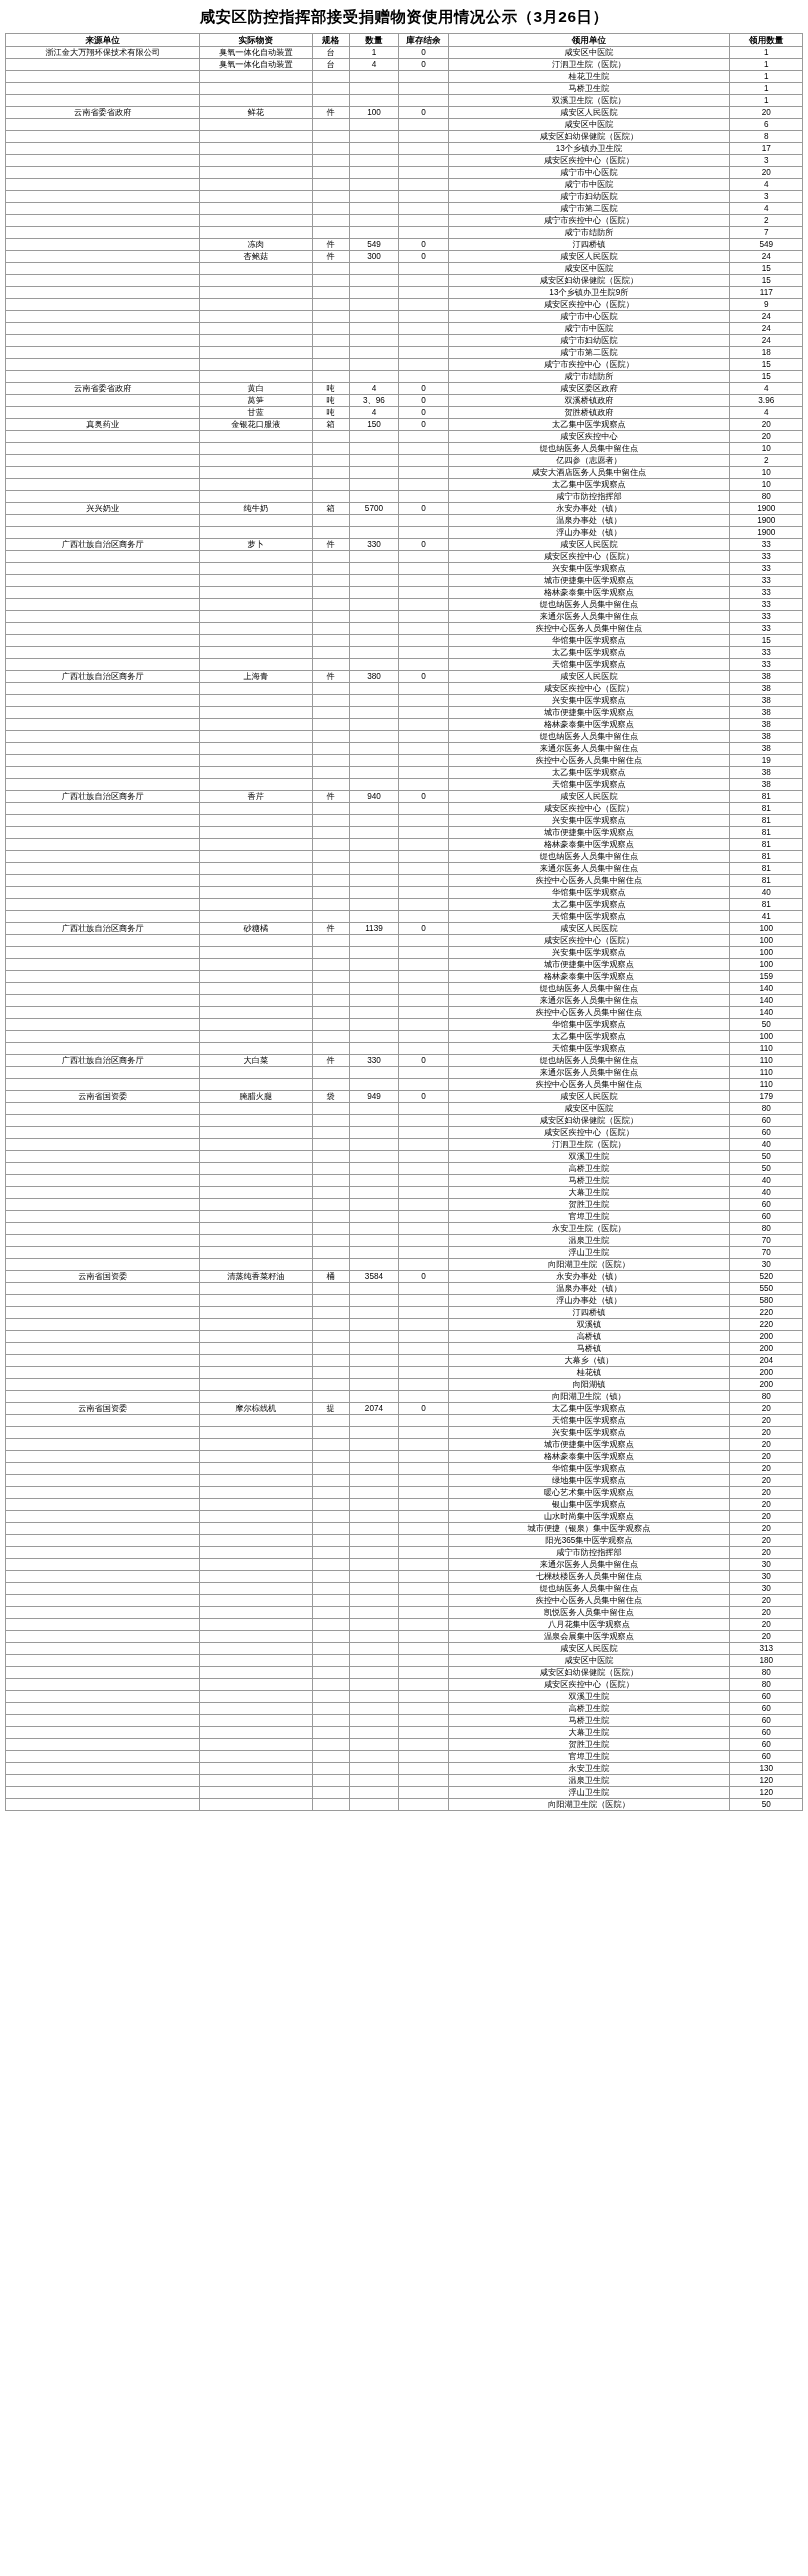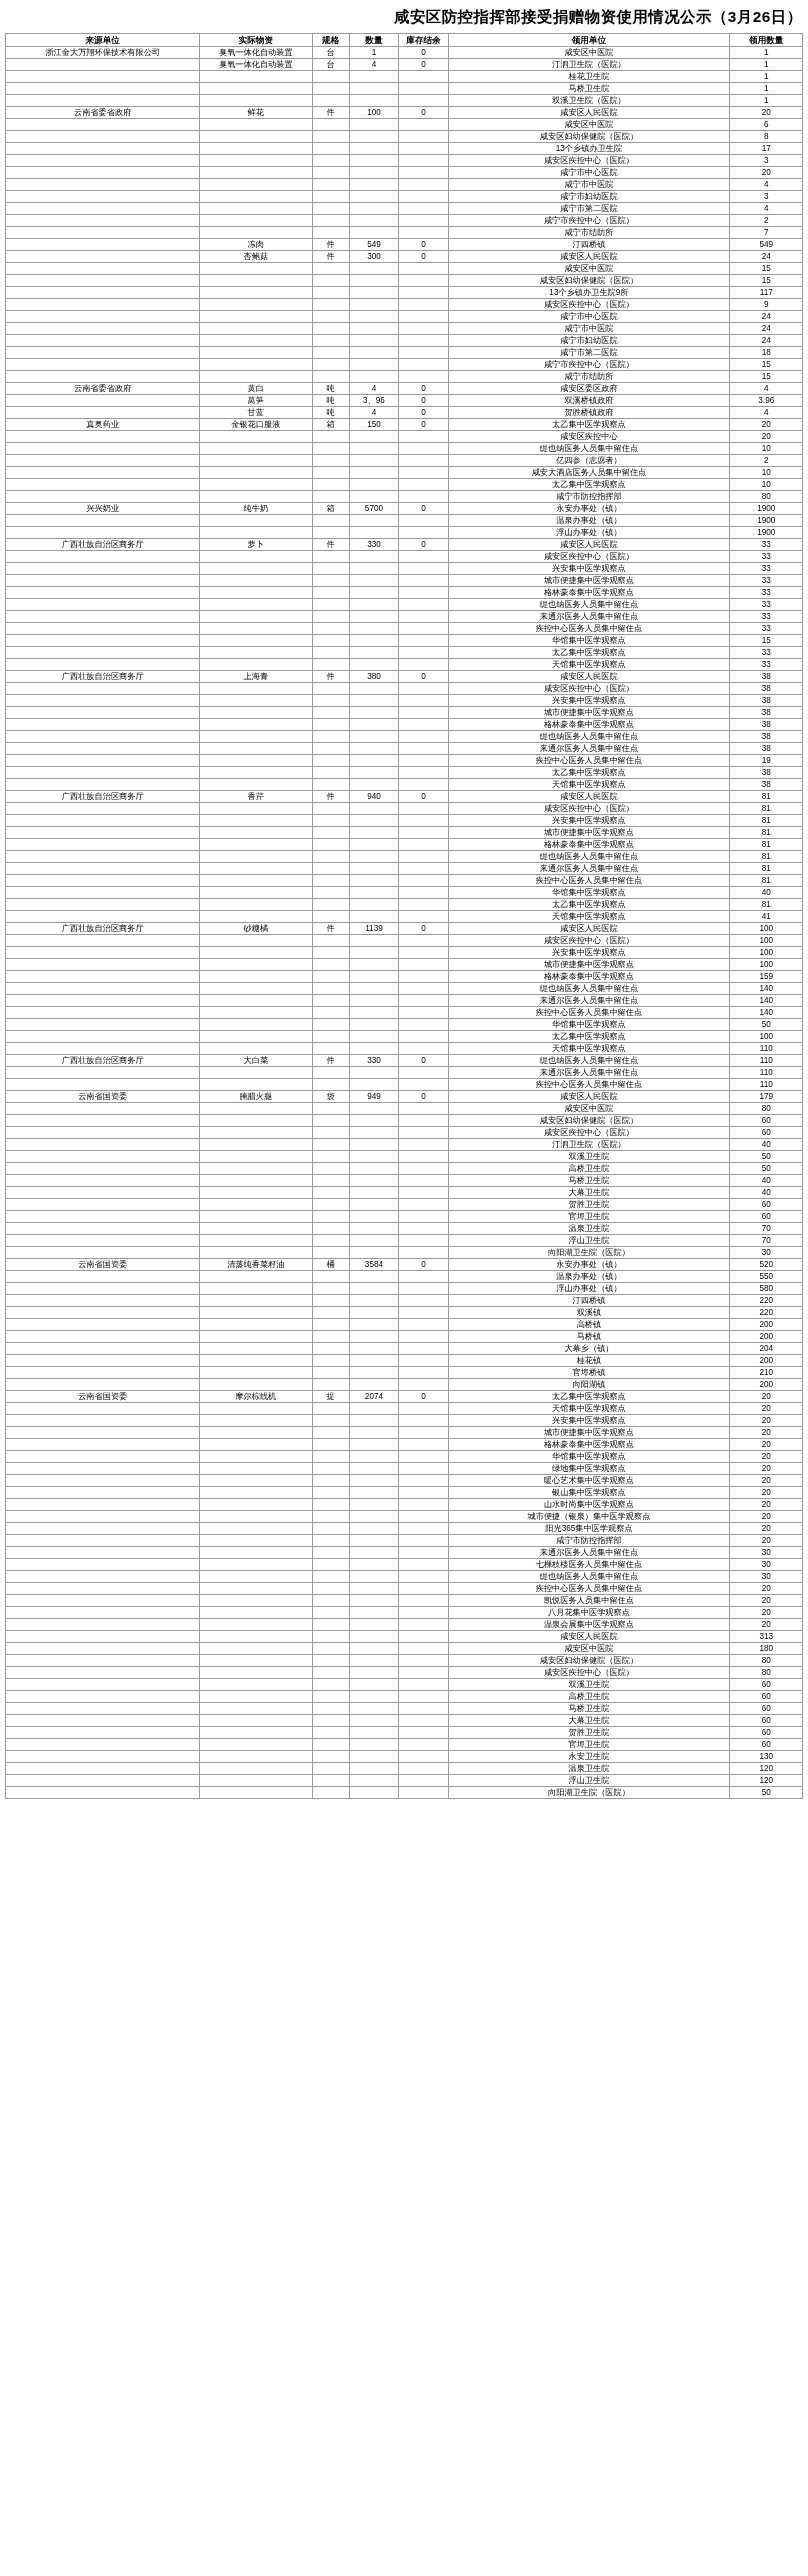--- a/index.html
+++ b/index.html
@@ -18,7 +18,7 @@
     padding: 3.6px 5.4px 9px 5.4px;
   }
   .doc-title {
-    text-align: right;
+    text-align: center;
     font-size: 15.4px;
     font-weight: bold;
     letter-spacing: 0.5px;

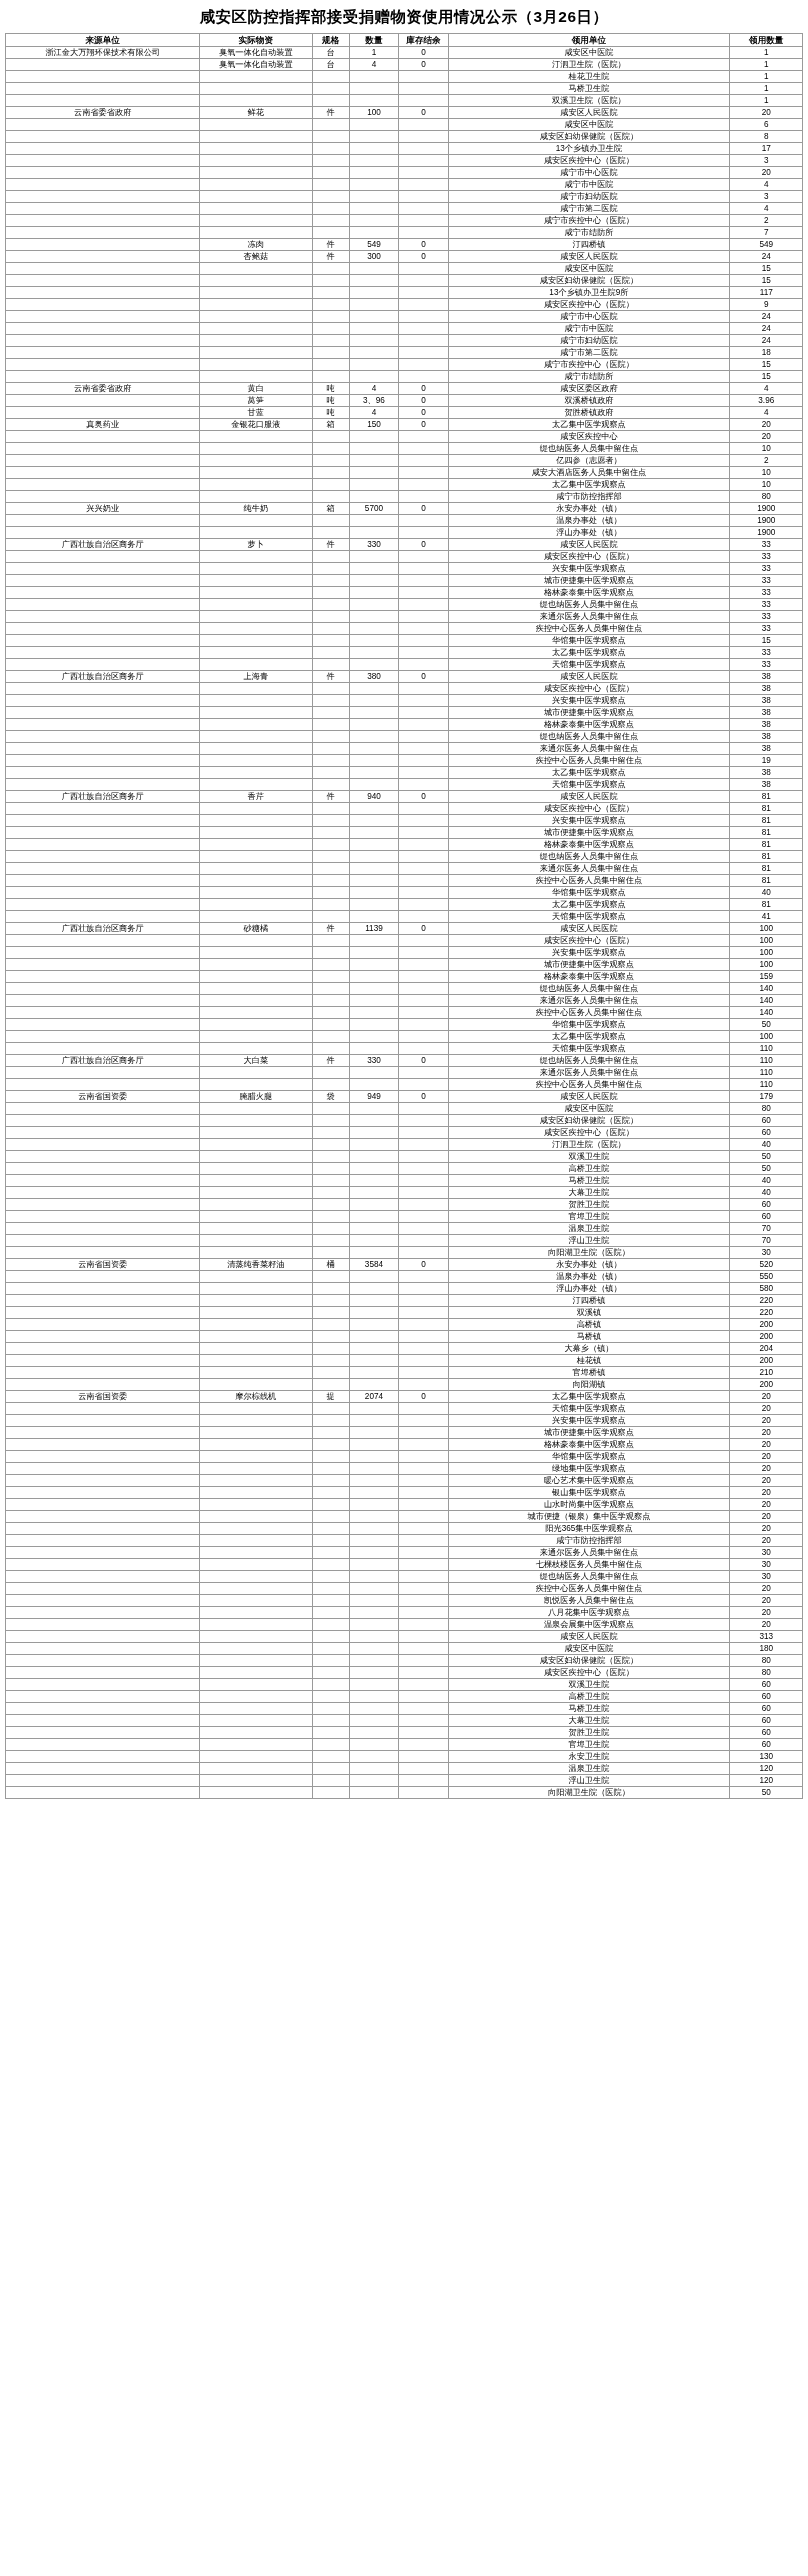--- a/index.html
+++ b/index.html
@@ -972,6 +972,15 @@
           <td></td>
           <td></td>
           <td></td>
+          <td class="dept">永安卫生院（医院）</td>
+          <td>80</td>
+        </tr>
+        <tr>
+          <td class="src"></td>
+          <td class="item"></td>
+          <td></td>
+          <td></td>
+          <td></td>
           <td class="dept">温泉卫生院</td>
           <td>70</td>
         </tr>

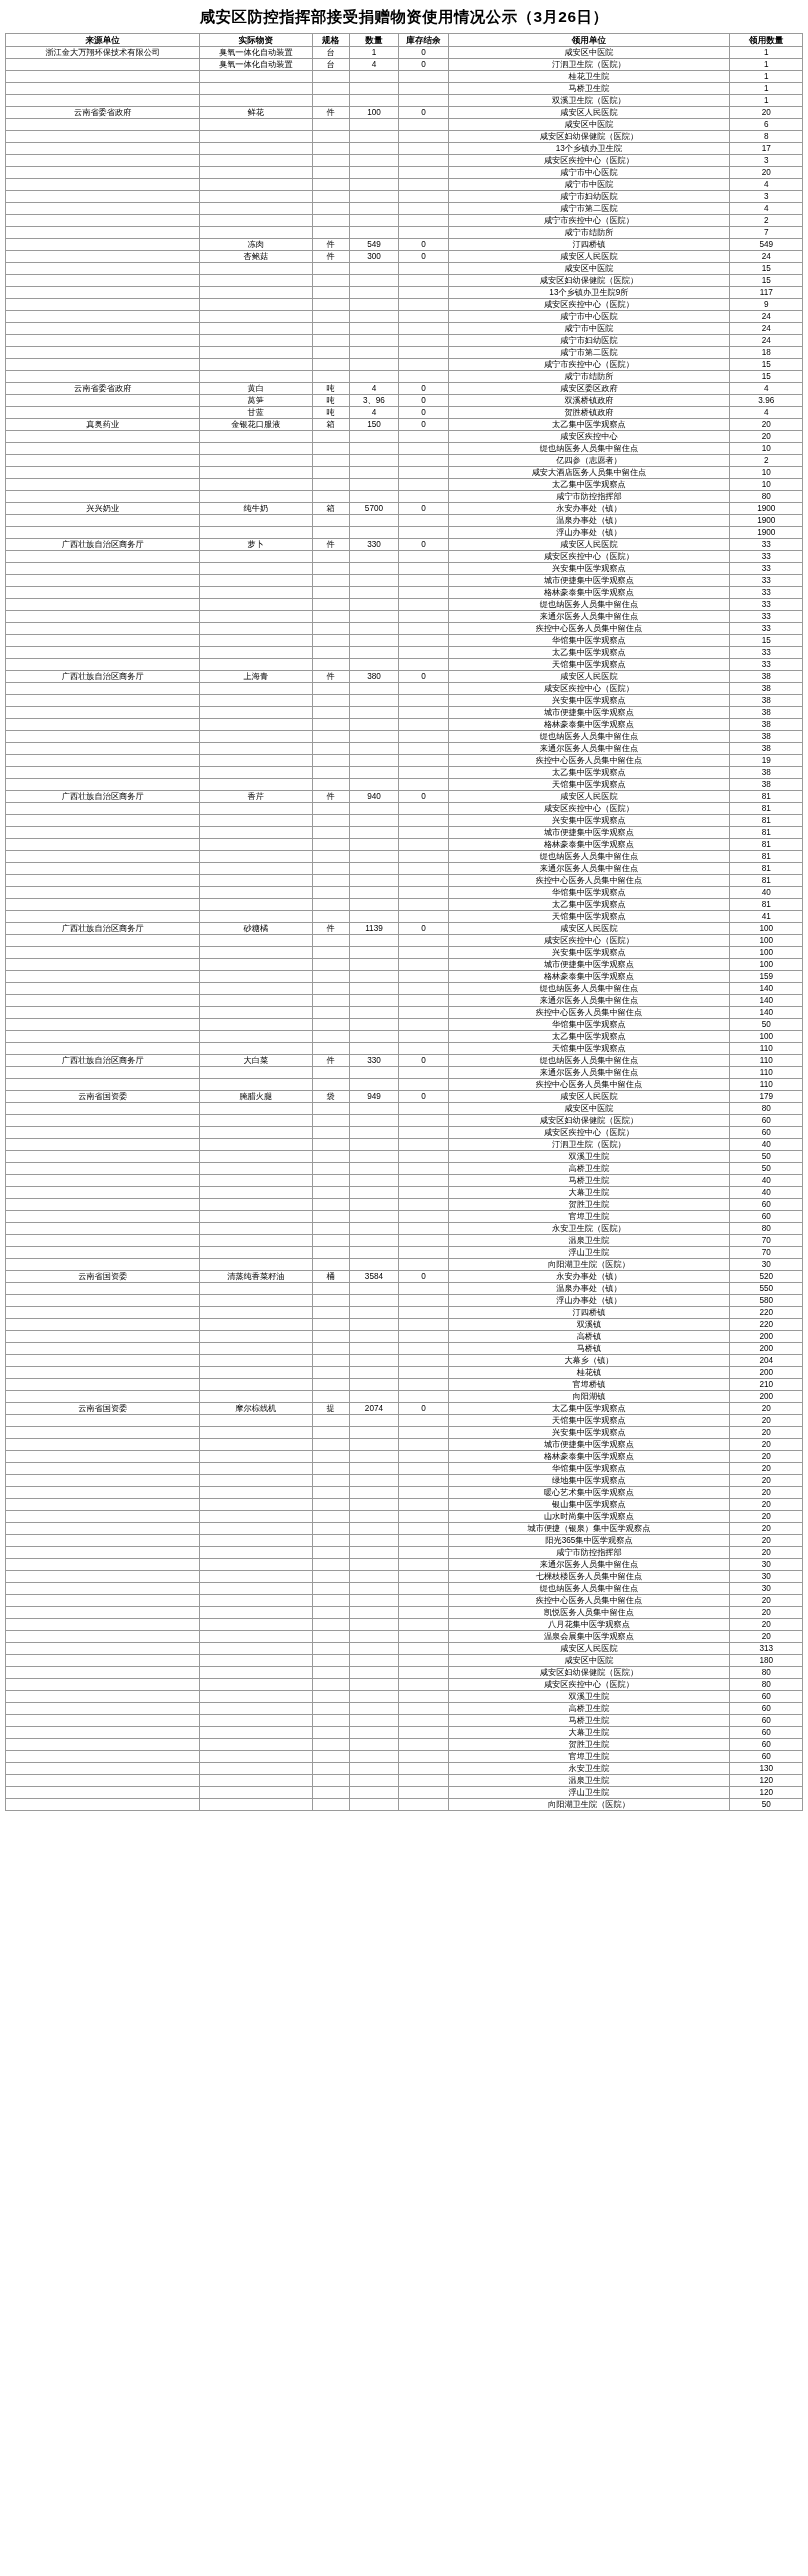--- a/index.html
+++ b/index.html
@@ -1089,15 +1089,6 @@
           <td></td>
           <td></td>
           <td></td>
-          <td class="dept">官埠桥镇</td>
-          <td>210</td>
-        </tr>
-        <tr>
-          <td class="src"></td>
-          <td class="item"></td>
-          <td></td>
-          <td></td>
-          <td></td>
           <td class="dept">向阳湖镇</td>
           <td>200</td>
         </tr>

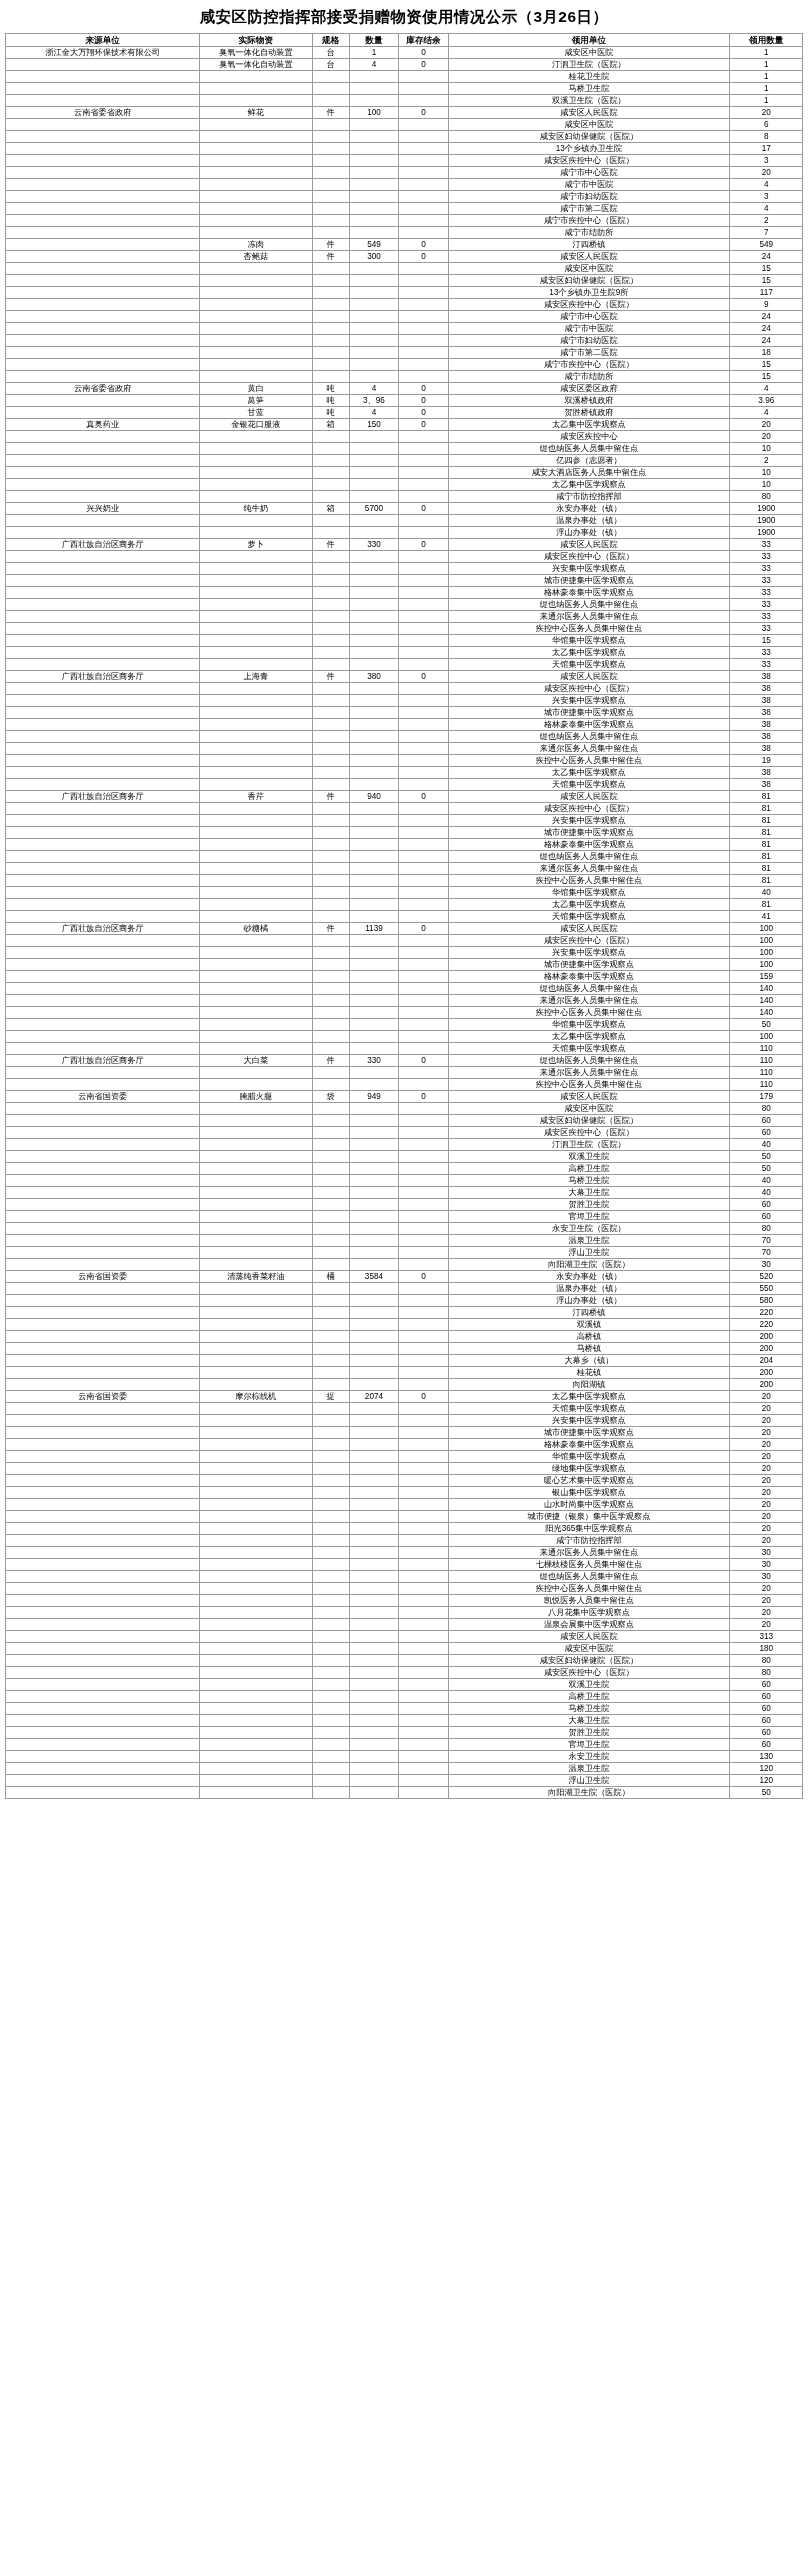--- a/index.html
+++ b/index.html
@@ -1093,6 +1093,15 @@
           <td>200</td>
         </tr>
         <tr>
+          <td class="src"></td>
+          <td class="item"></td>
+          <td></td>
+          <td></td>
+          <td></td>
+          <td class="dept">向阳湖卫生院（镇）</td>
+          <td>80</td>
+        </tr>
+        <tr>
           <td class="src">云南省国资委</td>
           <td class="item">摩尔棕线机</td>
           <td>提</td>

